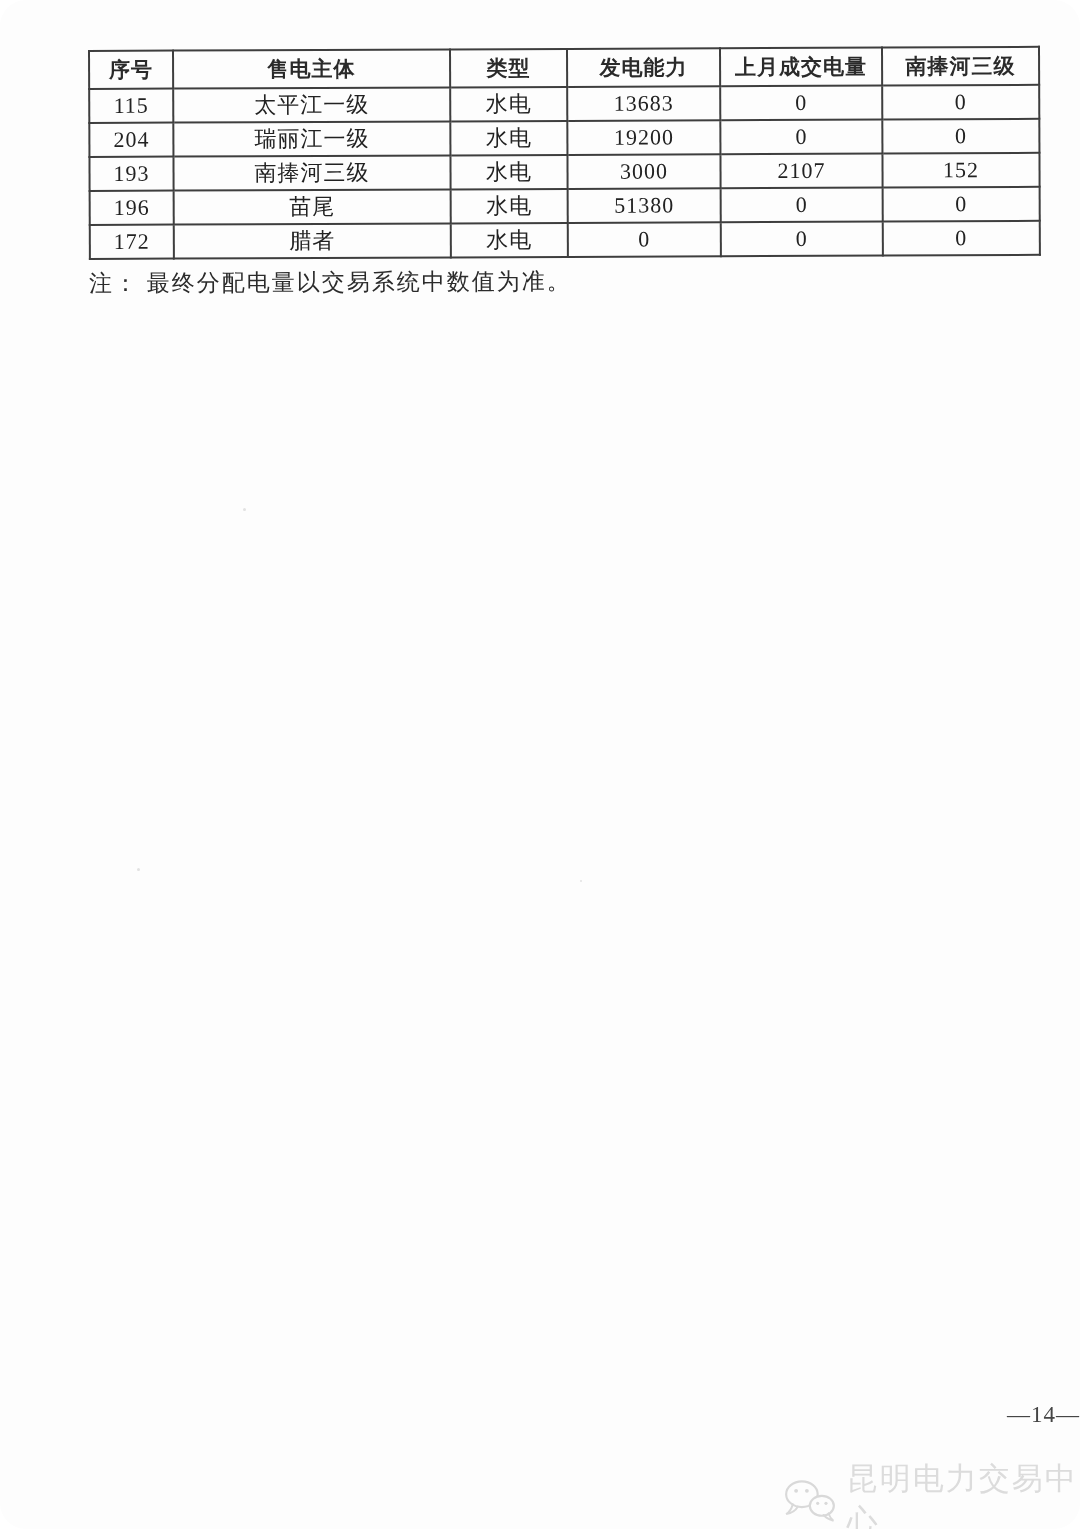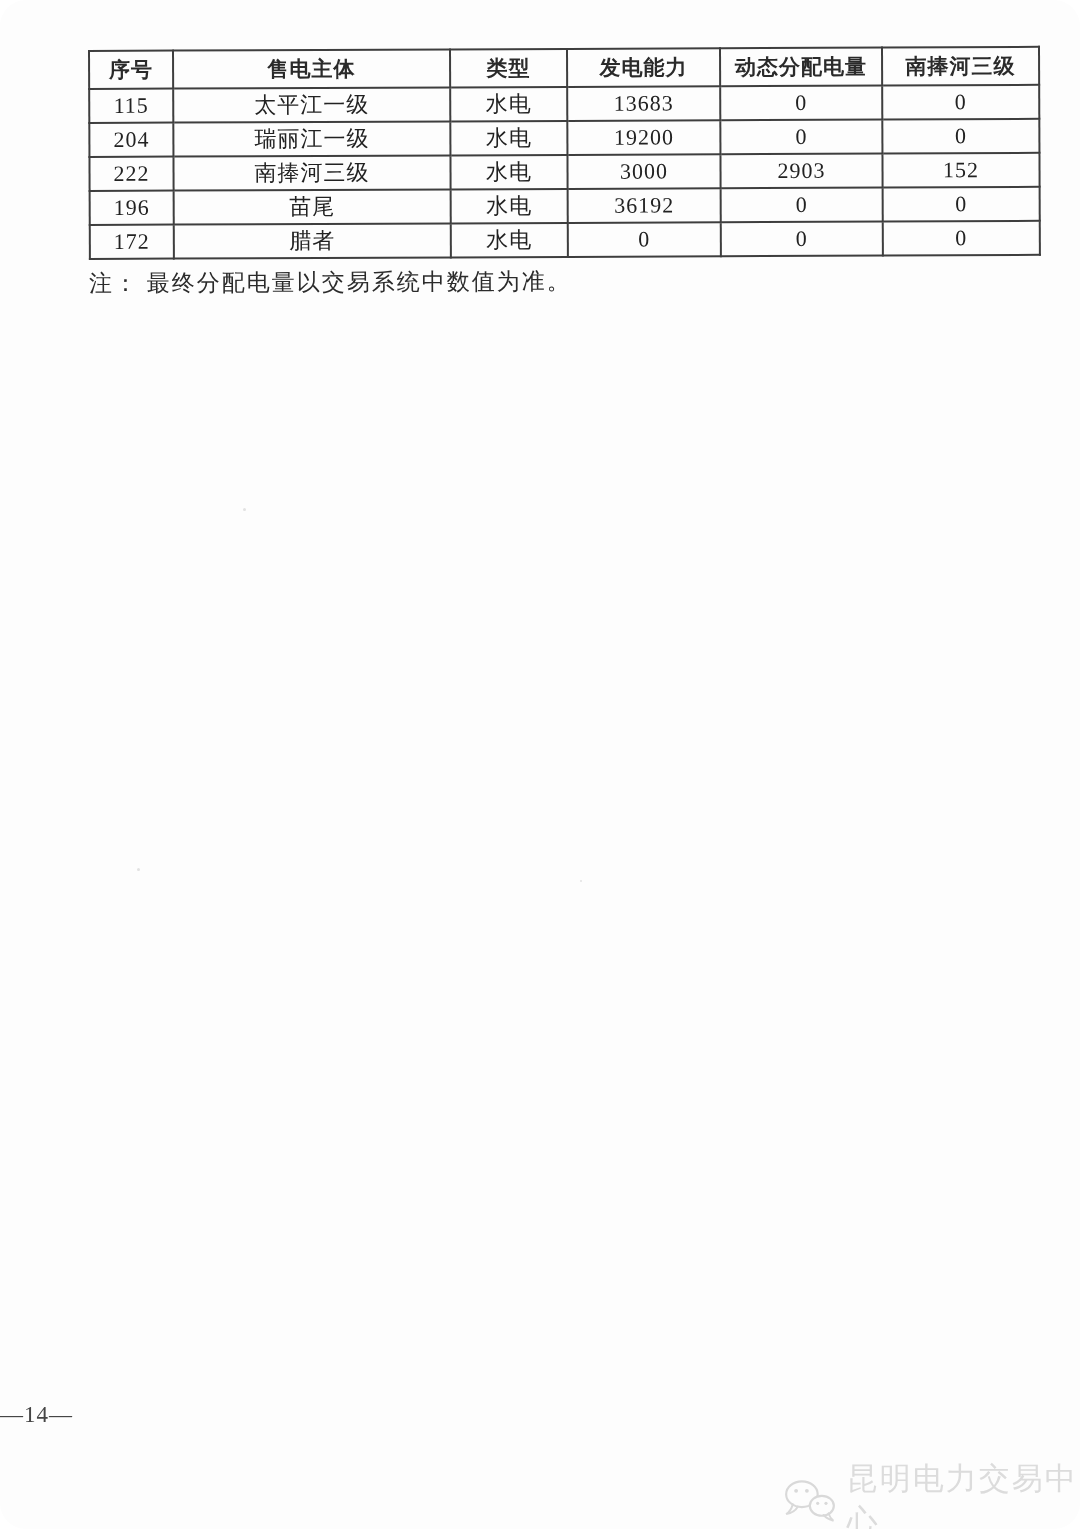--- a/index.html
+++ b/index.html
@@ -120,7 +120,7 @@
             <th>售电主体</th>
             <th>类型</th>
             <th>发电能力</th>
-            <th>动态分配电量</th>
+            <th>上月成交电量</th>
             <th>南捧河三级</th>
           </tr>
       </thead>

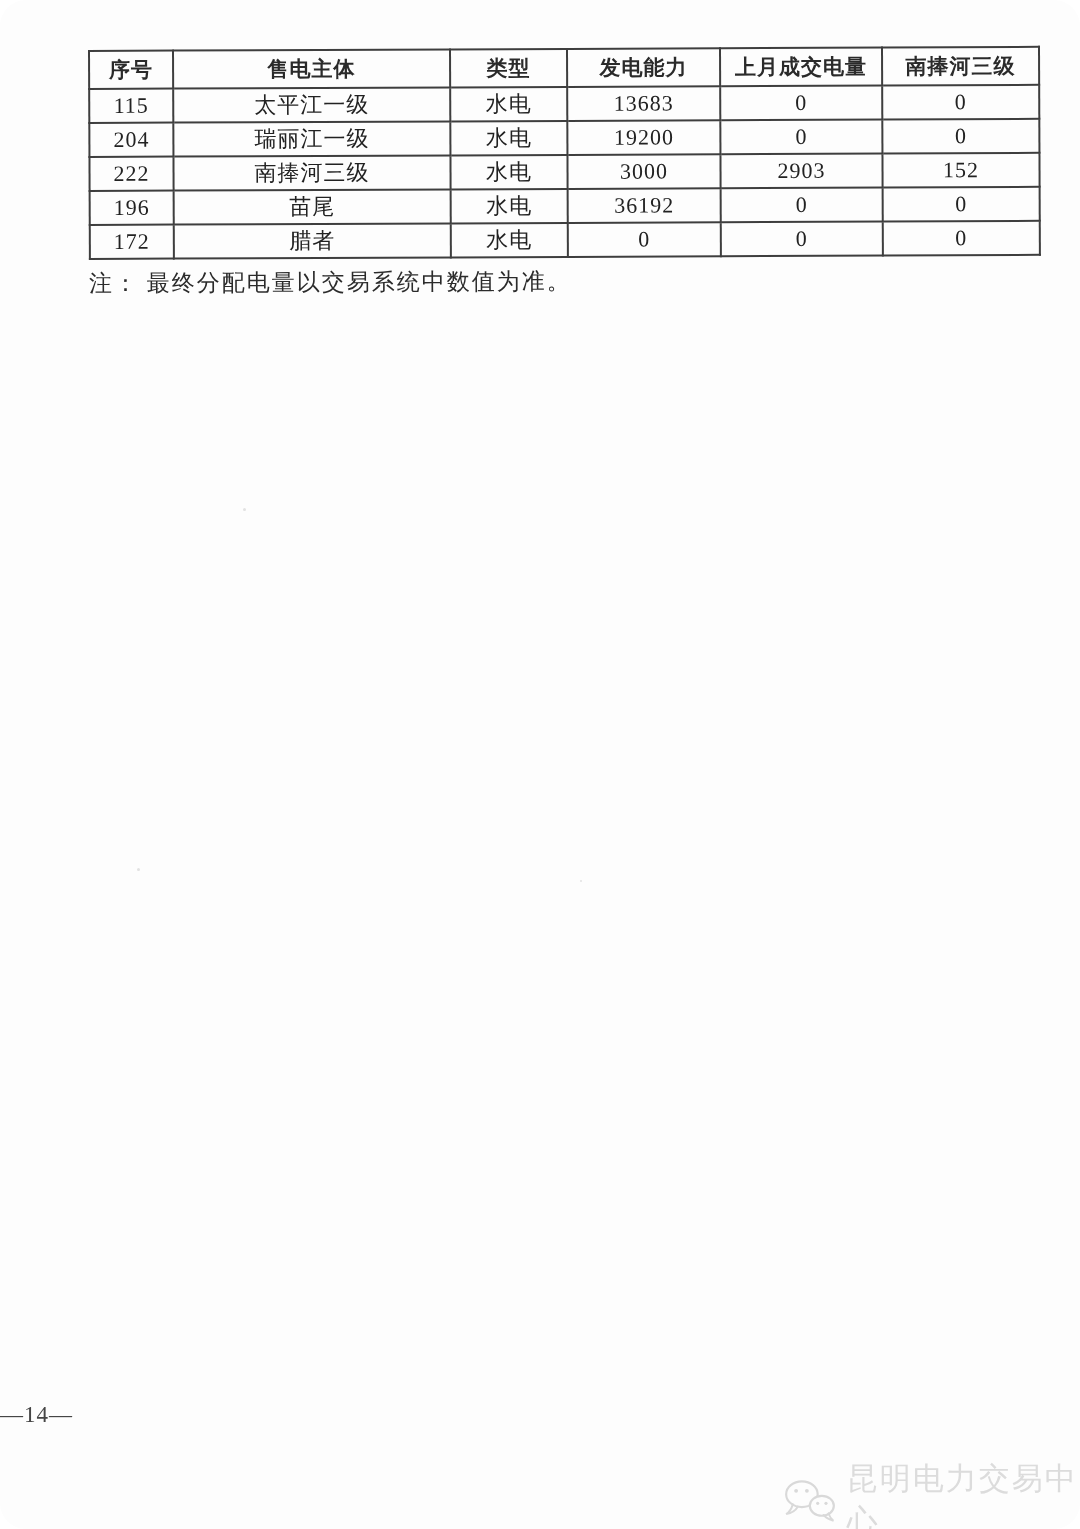--- a/index.html
+++ b/index.html
@@ -142,7 +142,7 @@
             <td class="num">0</td>
           </tr>
           <tr>
-            <td class="num">222</td>
+            <td class="num">193</td>
             <td class="cjk">南捧河三级</td>
             <td class="cjk">水电</td>
             <td class="num">3000</td>

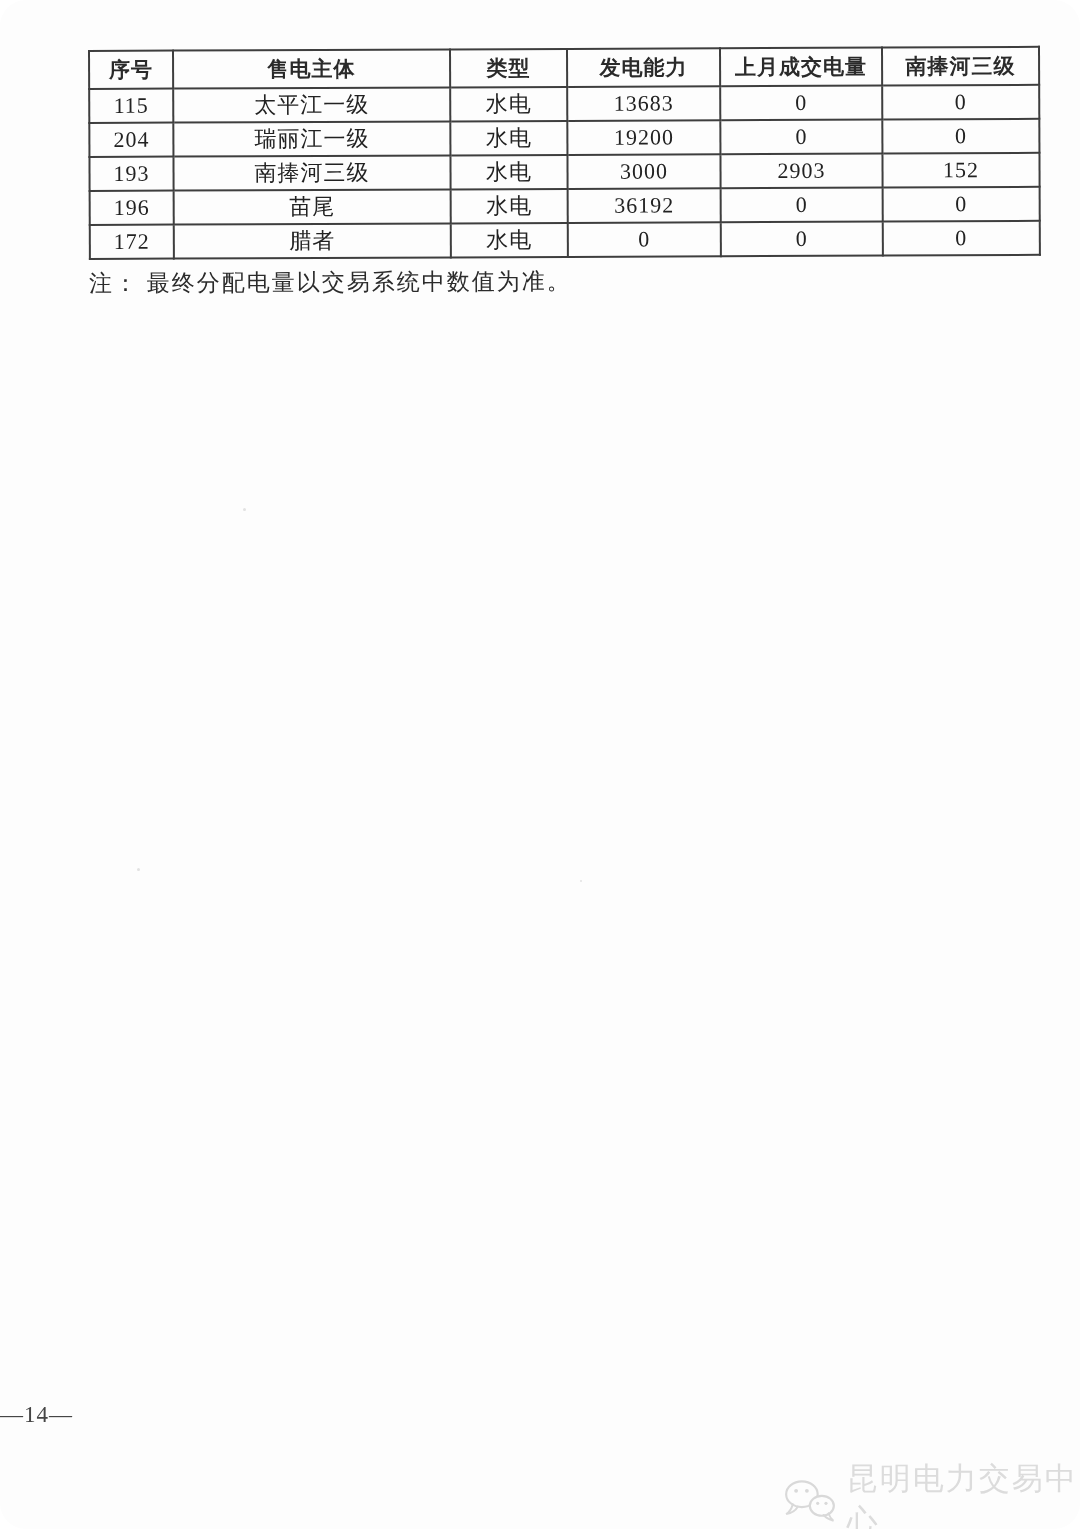--- a/index.html
+++ b/index.html
@@ -146,7 +146,7 @@
             <td class="cjk">南捧河三级</td>
             <td class="cjk">水电</td>
             <td class="num">3000</td>
-            <td class="num">2903</td>
+            <td class="num">2107</td>
             <td class="num">152</td>
           </tr>
           <tr>

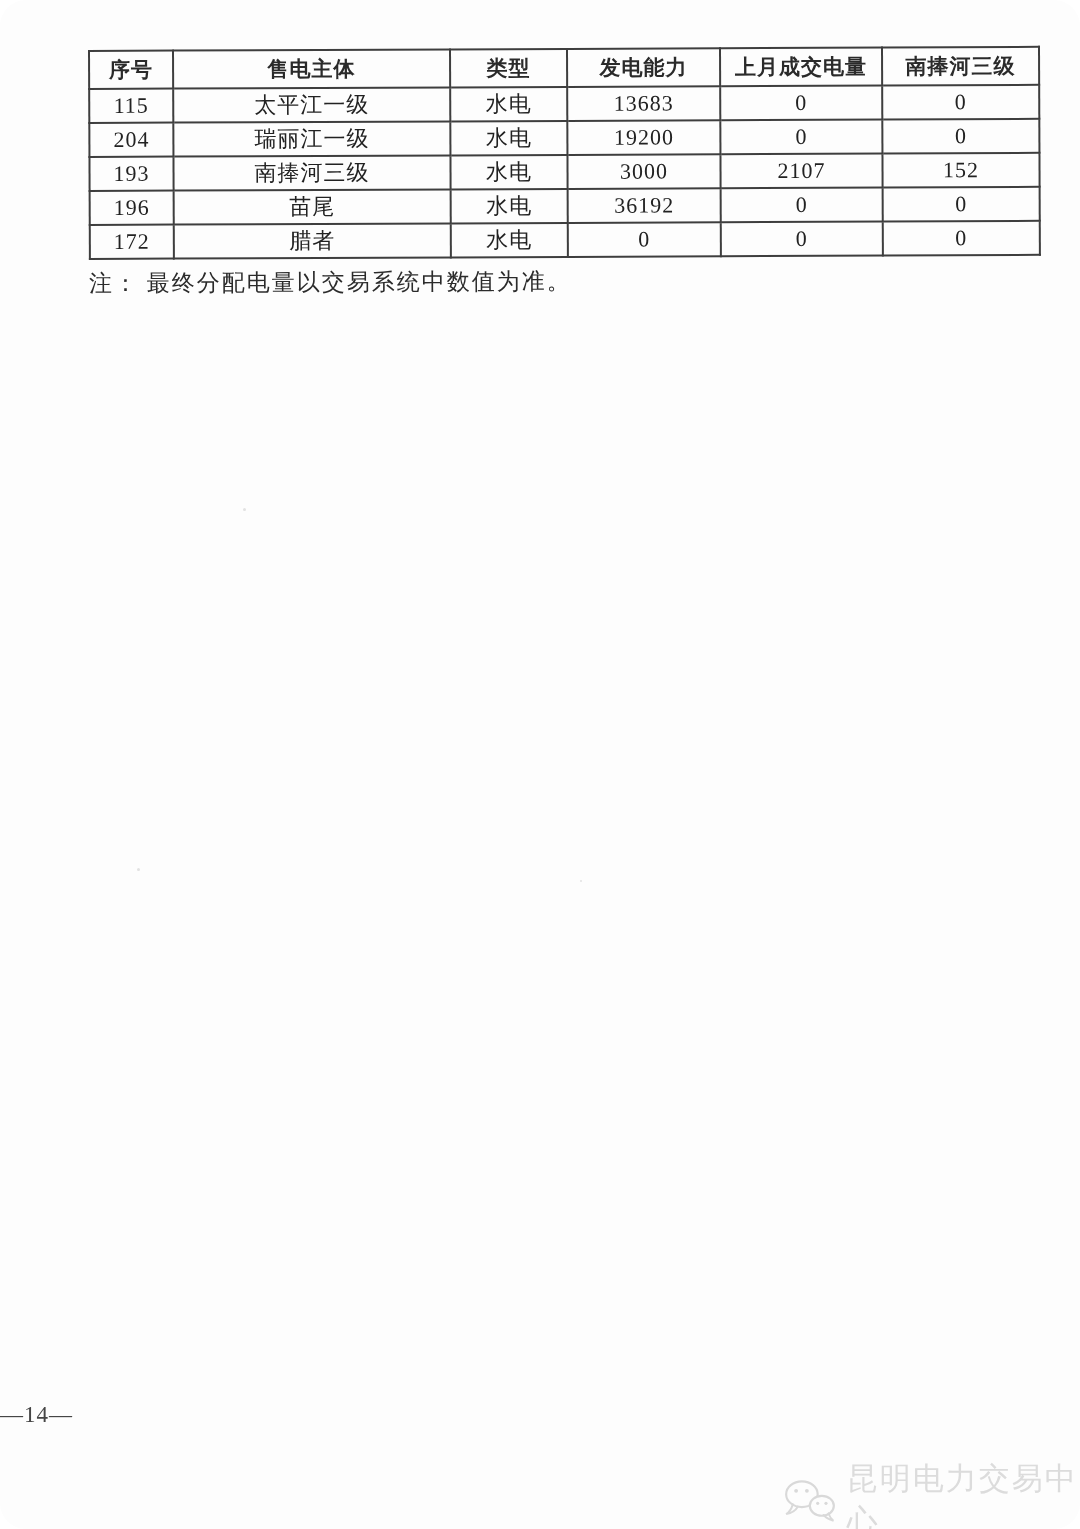--- a/index.html
+++ b/index.html
@@ -153,7 +153,7 @@
             <td class="num">196</td>
             <td class="cjk">苗尾</td>
             <td class="cjk">水电</td>
-            <td class="num">36192</td>
+            <td class="num">51380</td>
             <td class="num">0</td>
             <td class="num">0</td>
           </tr>

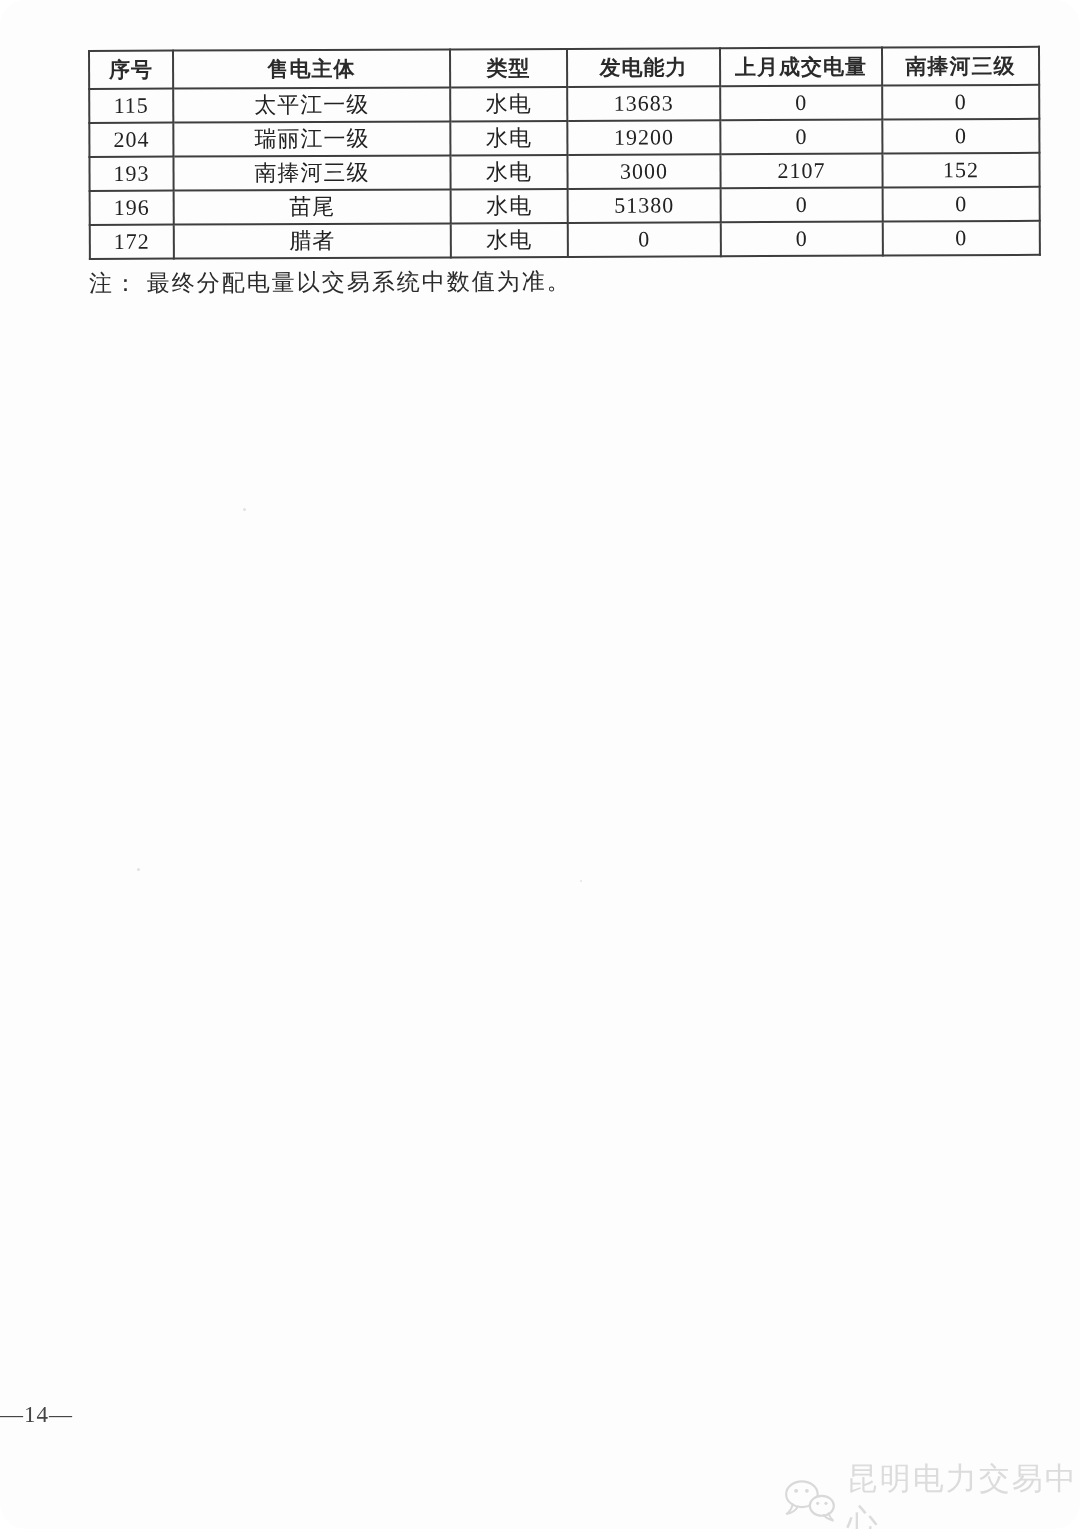--- a/index.html
+++ b/index.html
@@ -66,7 +66,7 @@
     top: 1402px;
     left: 0;
     width: 100%;
-    text-align: left;
+    text-align: right;
     font-size: 23px;
     letter-spacing: 1px;
     color: #454545;

